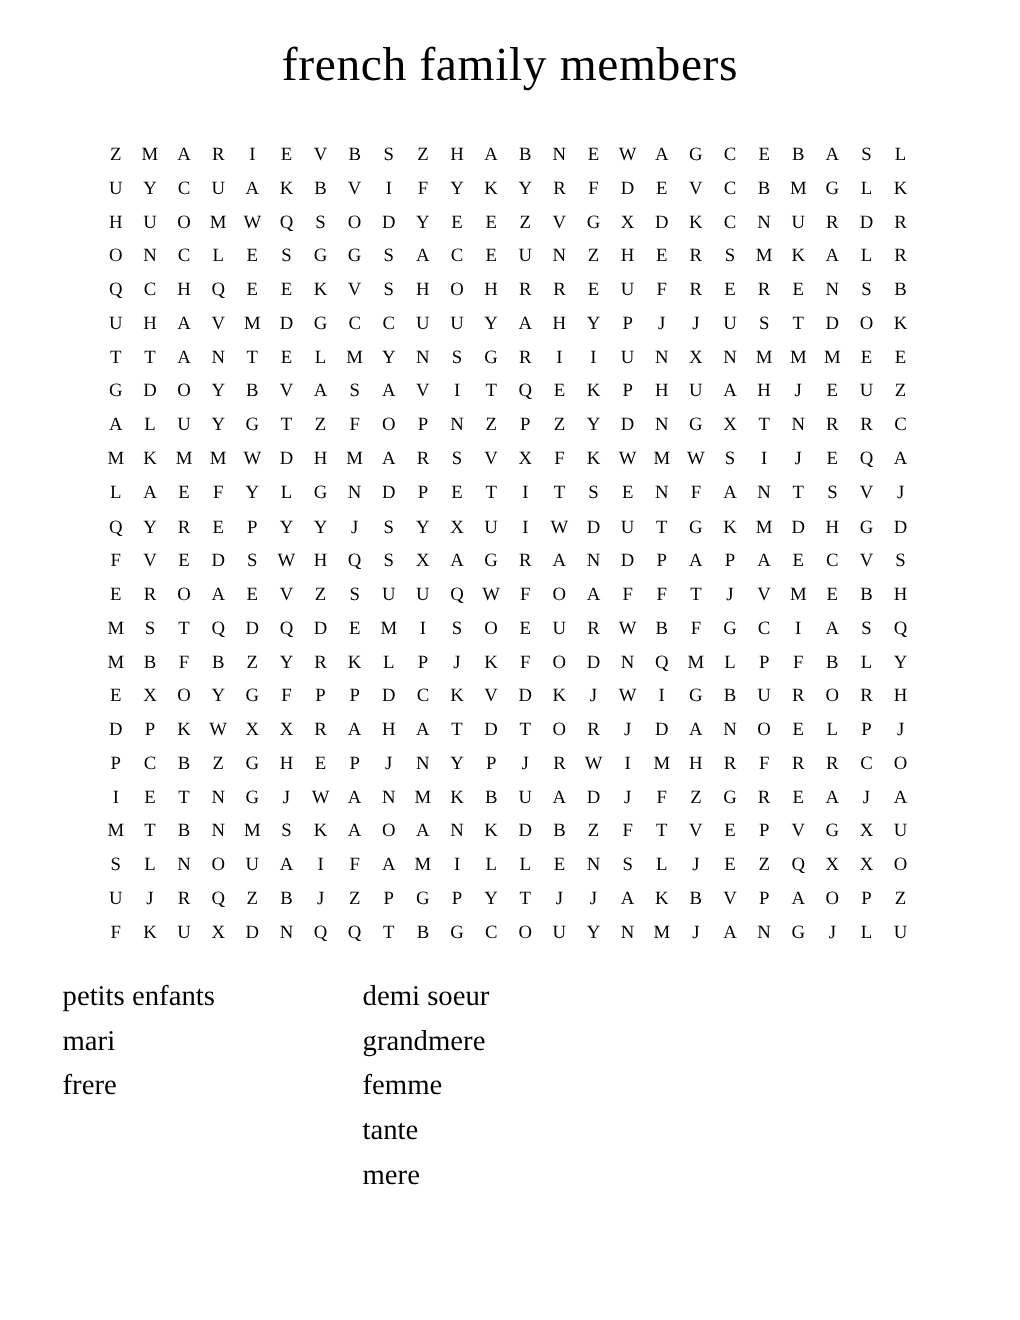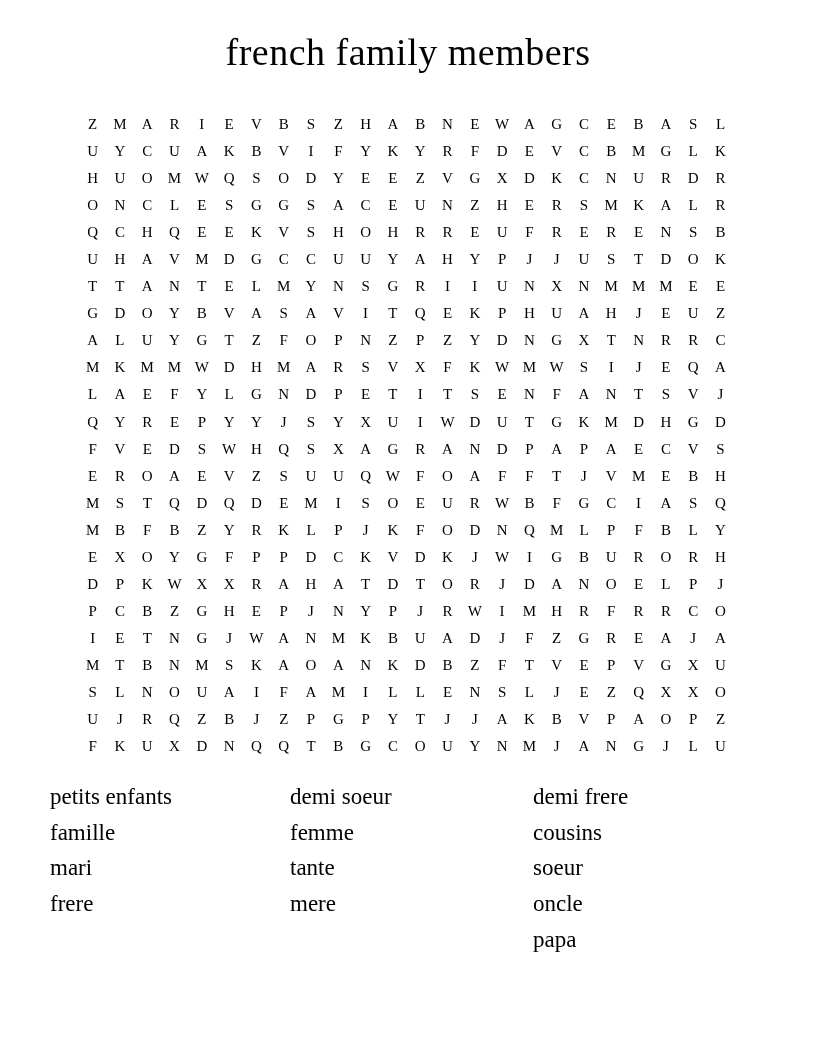--- a/index.html
+++ b/index.html
@@ -706,13 +706,6 @@
         <div class="word-item">tante</div>
         <div class="word-item">mere</div>
       </div>
-      <div class="word-col">
-        <div class="word-item">demi frere</div>
-        <div class="word-item">cousins</div>
-        <div class="word-item">soeur</div>
-        <div class="word-item">oncle</div>
-        <div class="word-item">papa</div>
-      </div>
     </div>
 </main>
 

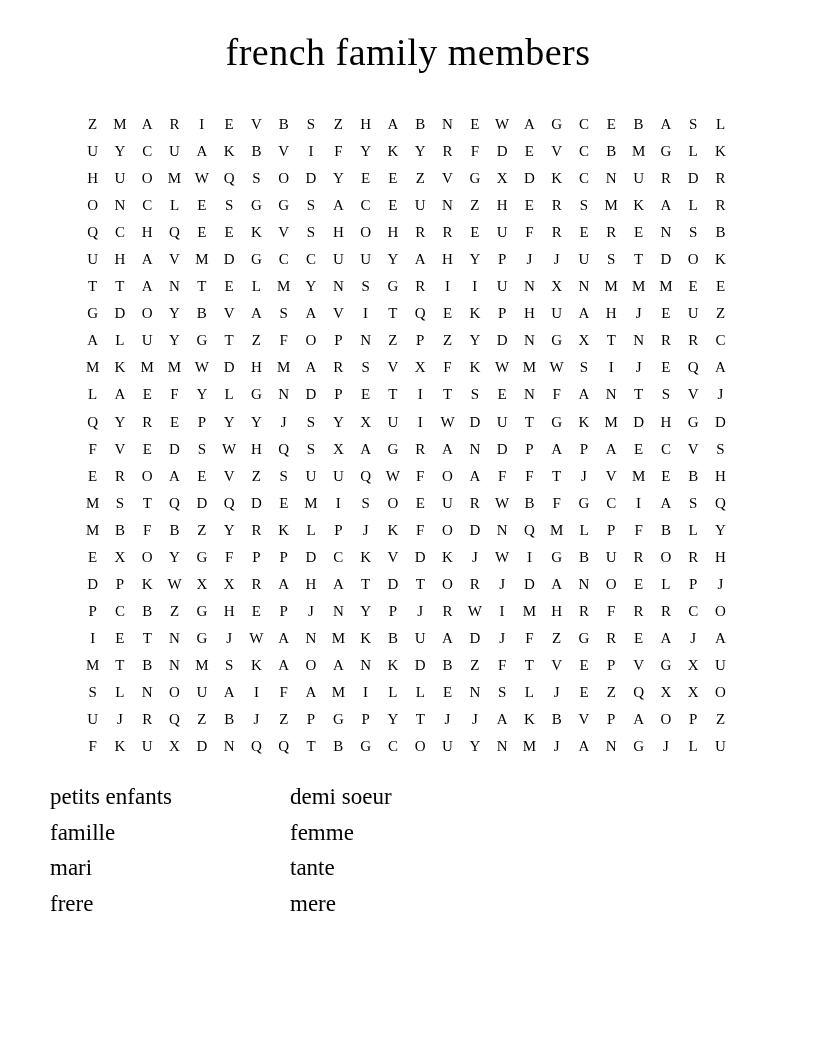--- a/index.html
+++ b/index.html
@@ -696,7 +696,6 @@
   <div class="word-list">
       <div class="word-col">
         <div class="word-item">petits enfants</div>
-        <div class="word-item">famille</div>
         <div class="word-item">mari</div>
         <div class="word-item">frere</div>
       </div>

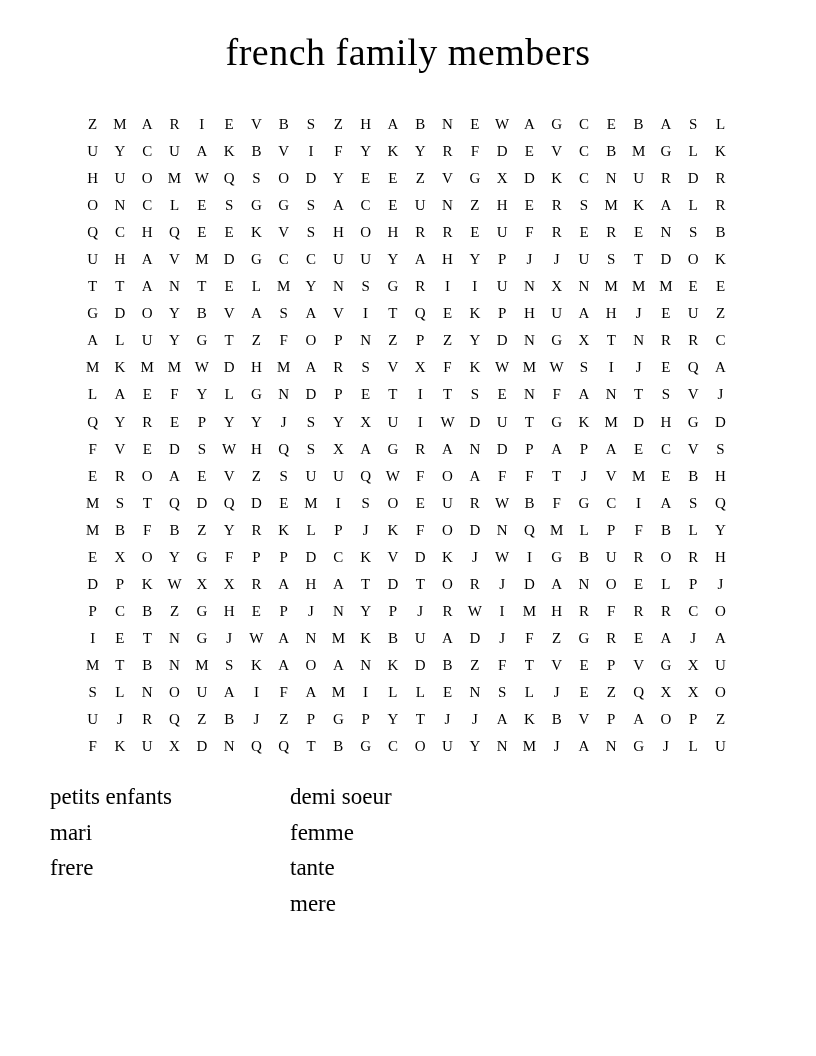--- a/index.html
+++ b/index.html
@@ -701,6 +701,7 @@
       </div>
       <div class="word-col">
         <div class="word-item">demi soeur</div>
+        <div class="word-item">grandmere</div>
         <div class="word-item">femme</div>
         <div class="word-item">tante</div>
         <div class="word-item">mere</div>

